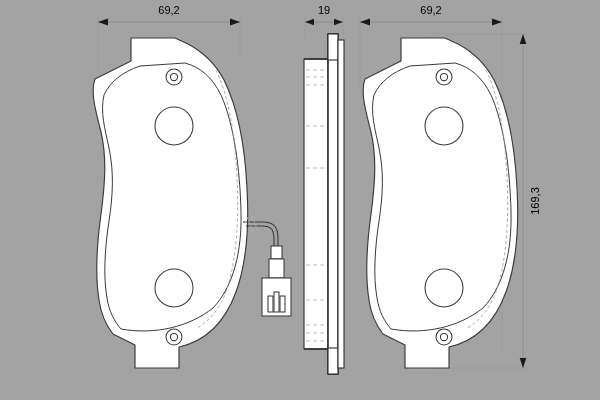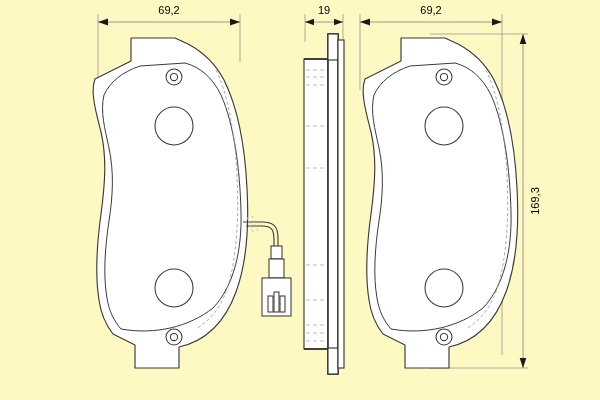--- a/index.html
+++ b/index.html
@@ -17,7 +17,7 @@
     position: relative;
     width: 600px;
     height: 400px;
-    background: #fef9c3;
+    background: #a3a3a3;
   }
   svg#technical-drawing {
     display: block;

